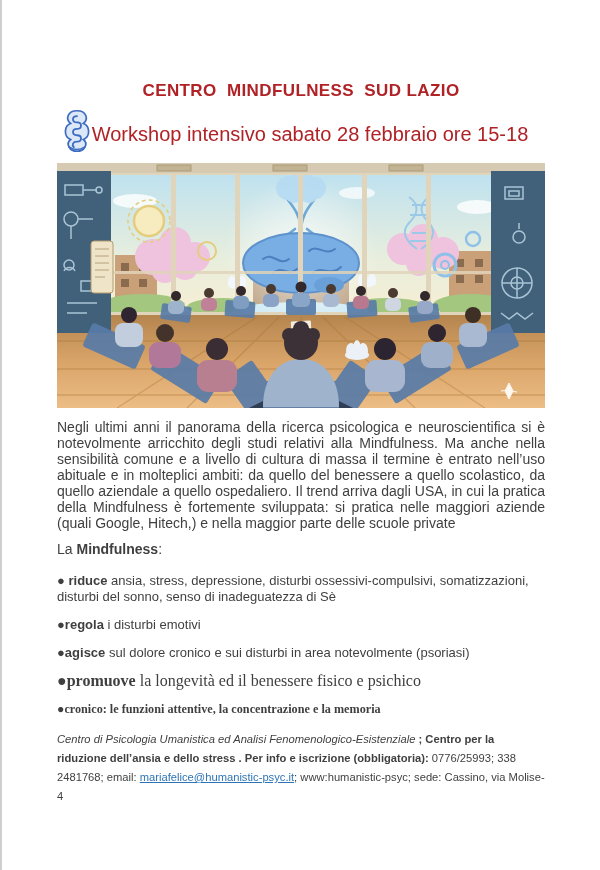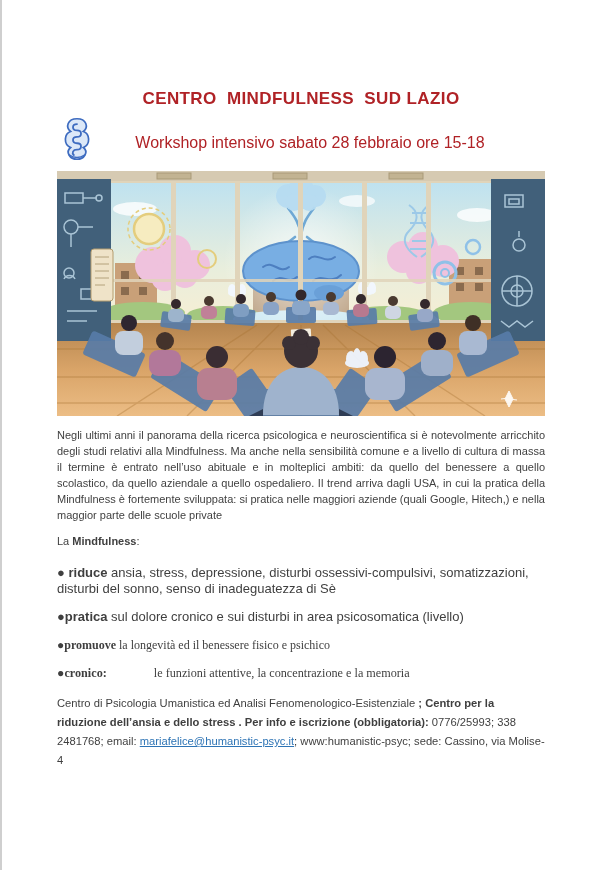--- a/index.html
+++ b/index.html
@@ -8,7 +8,7 @@
     font-family:"Liberation Sans",sans-serif;color:#3f3f3f;
   }
   .page-edge{position:absolute;left:0;top:0;width:2px;height:870px;background:#cfcfcf;}
-  .page{position:absolute;top:0;left:0;width:600px;height:716px;padding:8px 55px 0 57px;box-sizing:border-box;}
+  .page{position:absolute;top:0;left:0;width:600px;height:716px;padding:0 55px 0 57px;box-sizing:border-box;}
   .title{
     margin:80px 0 0 0;text-align:center;color:#b02226;font-size:17px;font-weight:bold;
     letter-spacing:.4px;line-height:22px;white-space:pre-wrap;

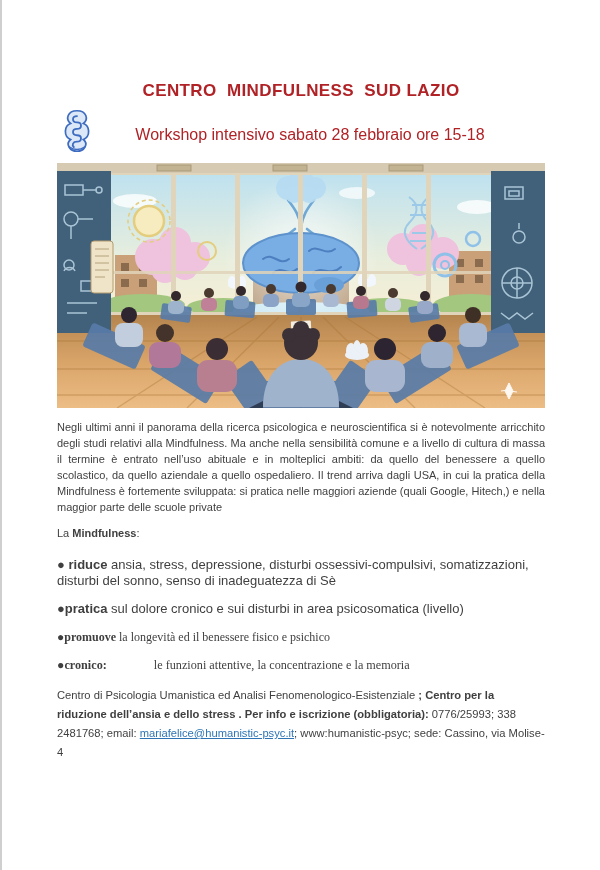--- a/index.html
+++ b/index.html
@@ -14,7 +14,7 @@
     letter-spacing:.4px;line-height:22px;white-space:pre-wrap;
   }
   .subtitle-row{position:relative;margin-top:22px;}
-  .subtitle{text-align:center;color:#b02226;font-size:16px;line-height:21px;margin:0 0 0 18px;}
+  .subtitle{text-align:center;color:#b02226;font-size:20px;line-height:21px;margin:0 0 0 18px;}
   .logo{position:absolute;left:4px;top:-16px;width:32px;height:46px;}
   .hero{display:block;margin-top:18px;width:488px;height:245px;}
   .intro{margin:11px 0 0 0;font-size:11px;line-height:16px;text-align:justify;}

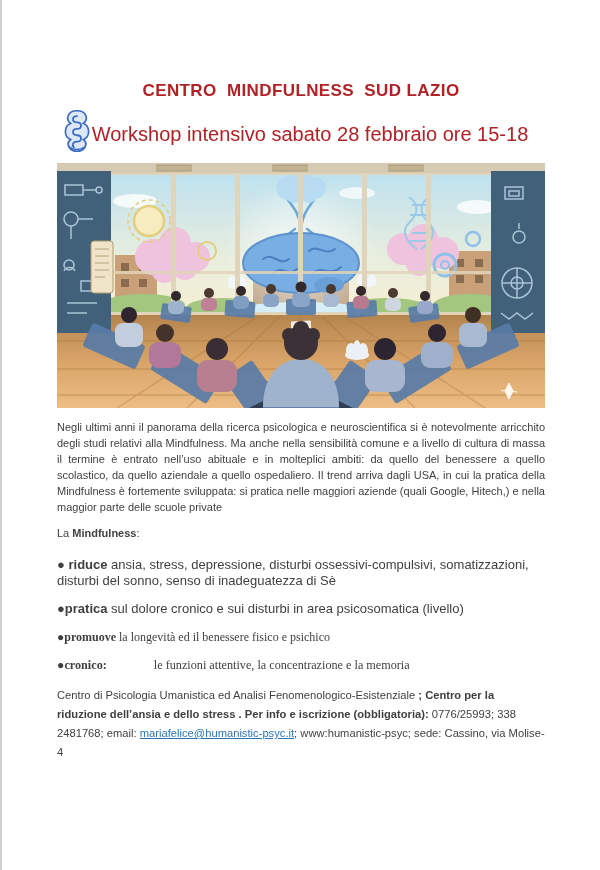--- a/index.html
+++ b/index.html
@@ -17,7 +17,7 @@
   .subtitle{text-align:center;color:#b02226;font-size:20px;line-height:21px;margin:0 0 0 18px;}
   .logo{position:absolute;left:4px;top:-16px;width:32px;height:46px;}
   .hero{display:block;margin-top:18px;width:488px;height:245px;}
-  .intro{margin:11px 0 0 0;font-size:11px;line-height:16px;text-align:justify;}
+  .intro{margin:11px 0 0 0;font-size:14px;line-height:16px;text-align:justify;}
   .mind-heading{margin:10px 0 16px 0;font-size:11px;line-height:16px;}
   .benefit{margin:12px 0 0 0;font-size:13px;line-height:16px;}
   .benefit .lead{font-weight:bold;}

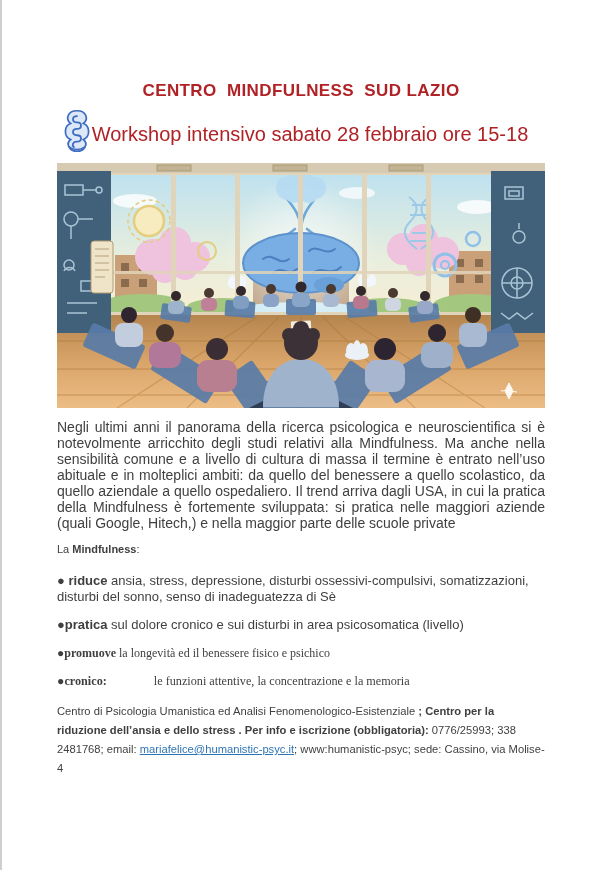--- a/index.html
+++ b/index.html
@@ -18,7 +18,7 @@
   .logo{position:absolute;left:4px;top:-16px;width:32px;height:46px;}
   .hero{display:block;margin-top:18px;width:488px;height:245px;}
   .intro{margin:11px 0 0 0;font-size:14px;line-height:16px;text-align:justify;}
-  .mind-heading{margin:10px 0 16px 0;font-size:11px;line-height:16px;}
+  .mind-heading{margin:10px 0 16px 0;font-size:14px;line-height:16px;}
   .benefit{margin:12px 0 0 0;font-size:13px;line-height:16px;}
   .benefit .lead{font-weight:bold;}
   .benefit.serif{font-family:"Liberation Serif","DejaVu Serif",serif;font-size:12px;}

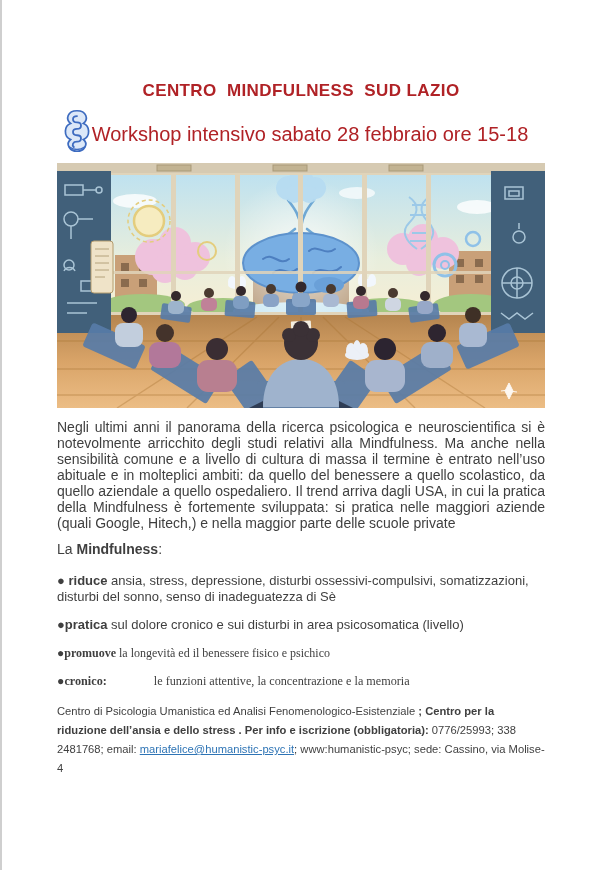--- a/index.html
+++ b/index.html
@@ -324,6 +324,7 @@
 
 
 
+  <div class="benefit"><span>●</span><strong class="lead">regola</strong><span class="rest"> i disturbi emotivi</span></div>
 
   <div class="benefit"><span>●</span><strong class="lead">pratica</strong><span class="rest"> sul dolore cronico e sui disturbi in area psicosomatica (livello)</span></div>
 

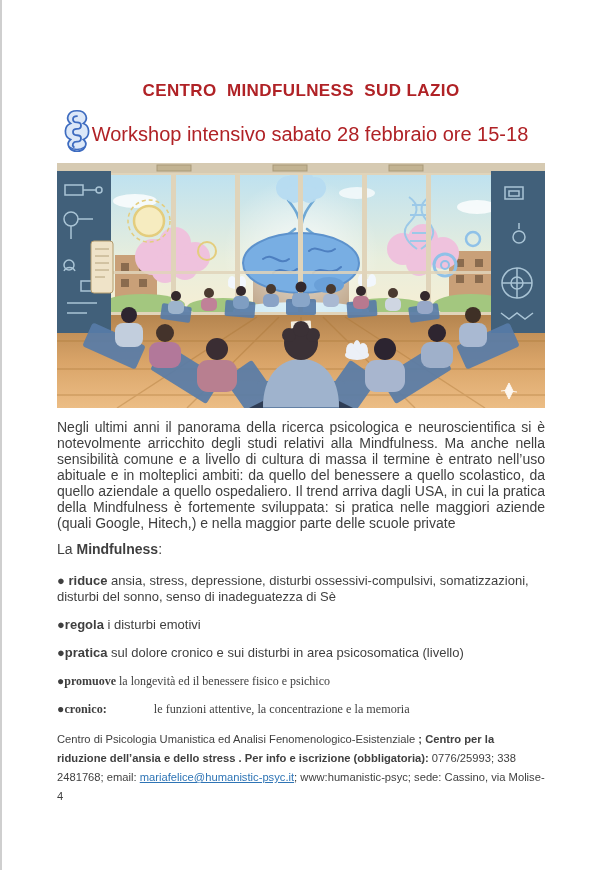--- a/index.html
+++ b/index.html
@@ -326,7 +326,7 @@
 
   <div class="benefit"><span>●</span><strong class="lead">regola</strong><span class="rest"> i disturbi emotivi</span></div>
 
-  <div class="benefit"><span>●</span><strong class="lead">pratica</strong><span class="rest"> sul dolore cronico e sui disturbi in area psicosomatica (livello)</span></div>
+  <div class="benefit"><span>●</span><strong class="lead">agisce</strong><span class="rest"> sul dolore cronico e sui disturbi in area psicosomatica (livello)</span></div>
 
 
   <div class="benefit serif"><span>●</span><strong class="lead">promuove</strong><span class="rest"> la longevità ed il benessere fisico e psichico</span></div>

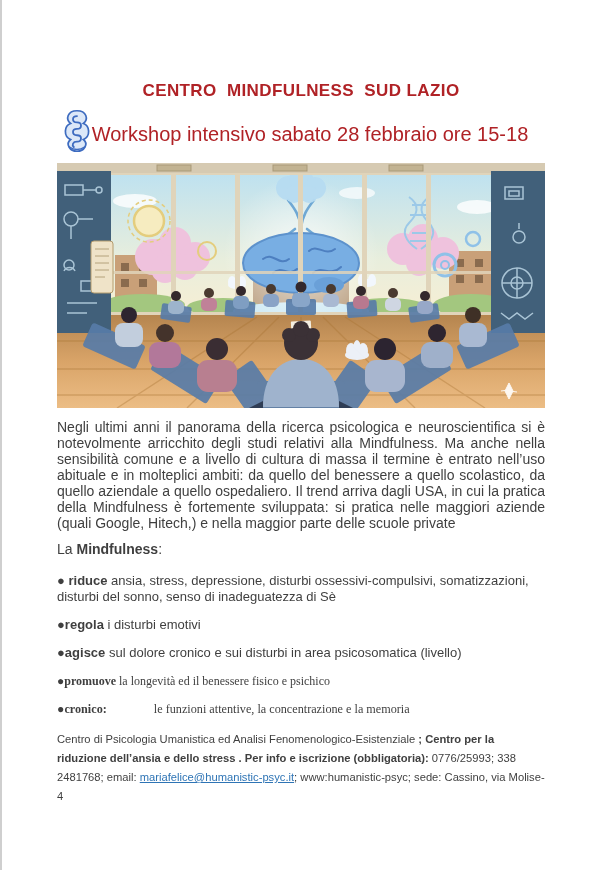--- a/index.html
+++ b/index.html
@@ -326,7 +326,7 @@
 
   <div class="benefit"><span>●</span><strong class="lead">regola</strong><span class="rest"> i disturbi emotivi</span></div>
 
-  <div class="benefit"><span>●</span><strong class="lead">agisce</strong><span class="rest"> sul dolore cronico e sui disturbi in area psicosomatica (livello)</span></div>
+  <div class="benefit"><span>●</span><strong class="lead">agisce</strong><span class="rest"> sul dolore cronico e sui disturbi in area notevolmente (psoriasi)</span></div>
 
 
   <div class="benefit serif"><span>●</span><strong class="lead">promuove</strong><span class="rest"> la longevità ed il benessere fisico e psichico</span></div>

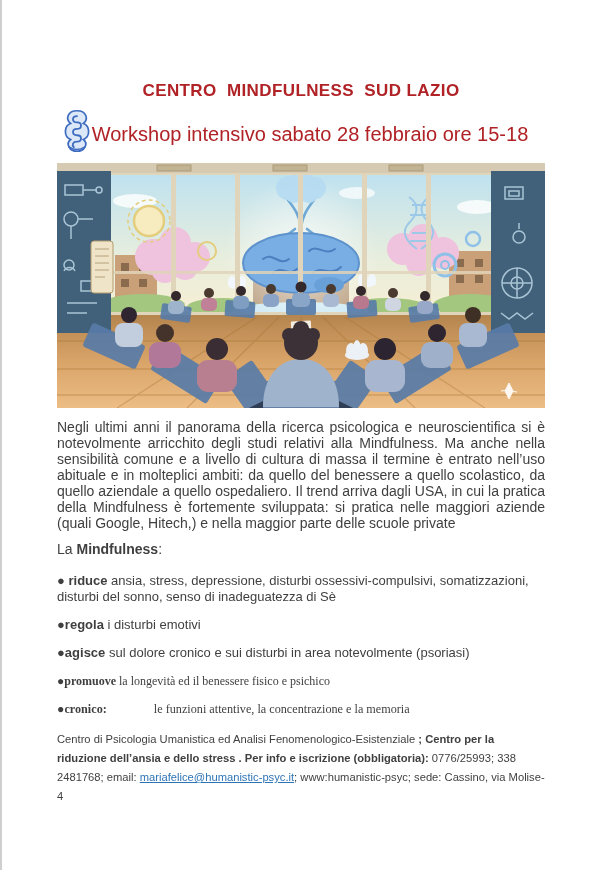--- a/index.html
+++ b/index.html
@@ -21,7 +21,7 @@
   .mind-heading{margin:10px 0 16px 0;font-size:14px;line-height:16px;}
   .benefit{margin:12px 0 0 0;font-size:13px;line-height:16px;}
   .benefit .lead{font-weight:bold;}
-  .benefit.serif{font-family:"Liberation Serif","DejaVu Serif",serif;font-size:12px;}
+  .benefit.serif{font-family:"Liberation Serif","DejaVu Serif",serif;font-size:16px;}
   .benefit.bold-all{font-size:12.2px;}
   .benefit.bold-all .rest{font-weight:normal;margin-left:44px;}
   .footer{margin:13px 0 0 0;font-size:11.2px;line-height:19px;text-align:left;}

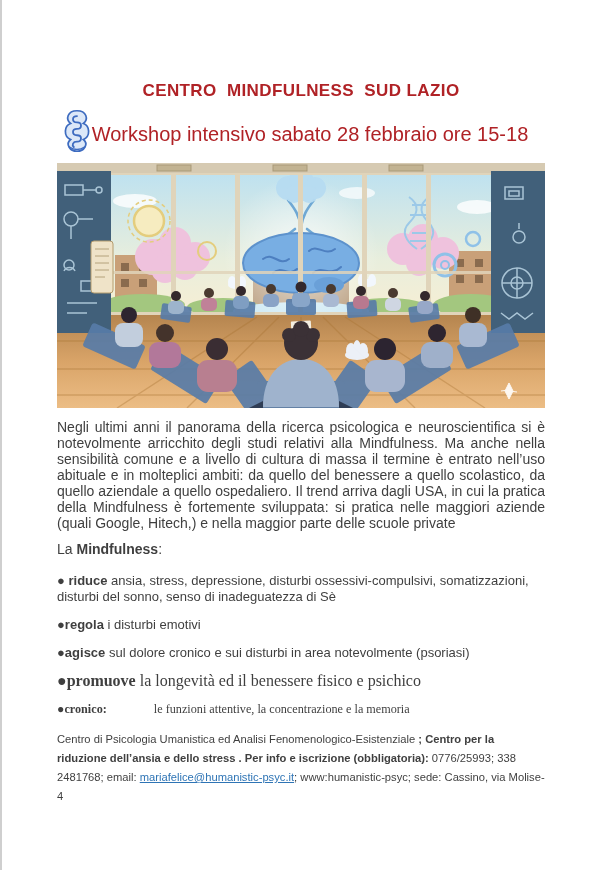--- a/index.html
+++ b/index.html
@@ -23,7 +23,7 @@
   .benefit .lead{font-weight:bold;}
   .benefit.serif{font-family:"Liberation Serif","DejaVu Serif",serif;font-size:16px;}
   .benefit.bold-all{font-size:12.2px;}
-  .benefit.bold-all .rest{font-weight:normal;margin-left:44px;}
+  .benefit.bold-all .rest{font-weight:bold;}
   .footer{margin:13px 0 0 0;font-size:11.2px;line-height:19px;text-align:left;}
   .footer .it{}
   .footer .b{font-weight:bold;}

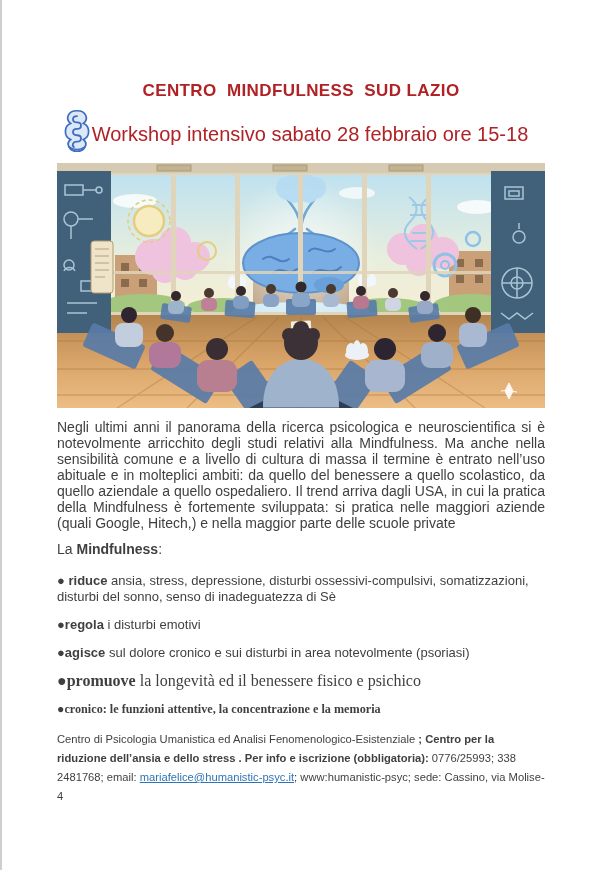--- a/index.html
+++ b/index.html
@@ -25,7 +25,7 @@
   .benefit.bold-all{font-size:12.2px;}
   .benefit.bold-all .rest{font-weight:bold;}
   .footer{margin:13px 0 0 0;font-size:11.2px;line-height:19px;text-align:left;}
-  .footer .it{}
+  .footer .it{font-style:italic;}
   .footer .b{font-weight:bold;}
   .footer a.link{color:#2e74b5;text-decoration:underline;cursor:pointer;}
 </style>

